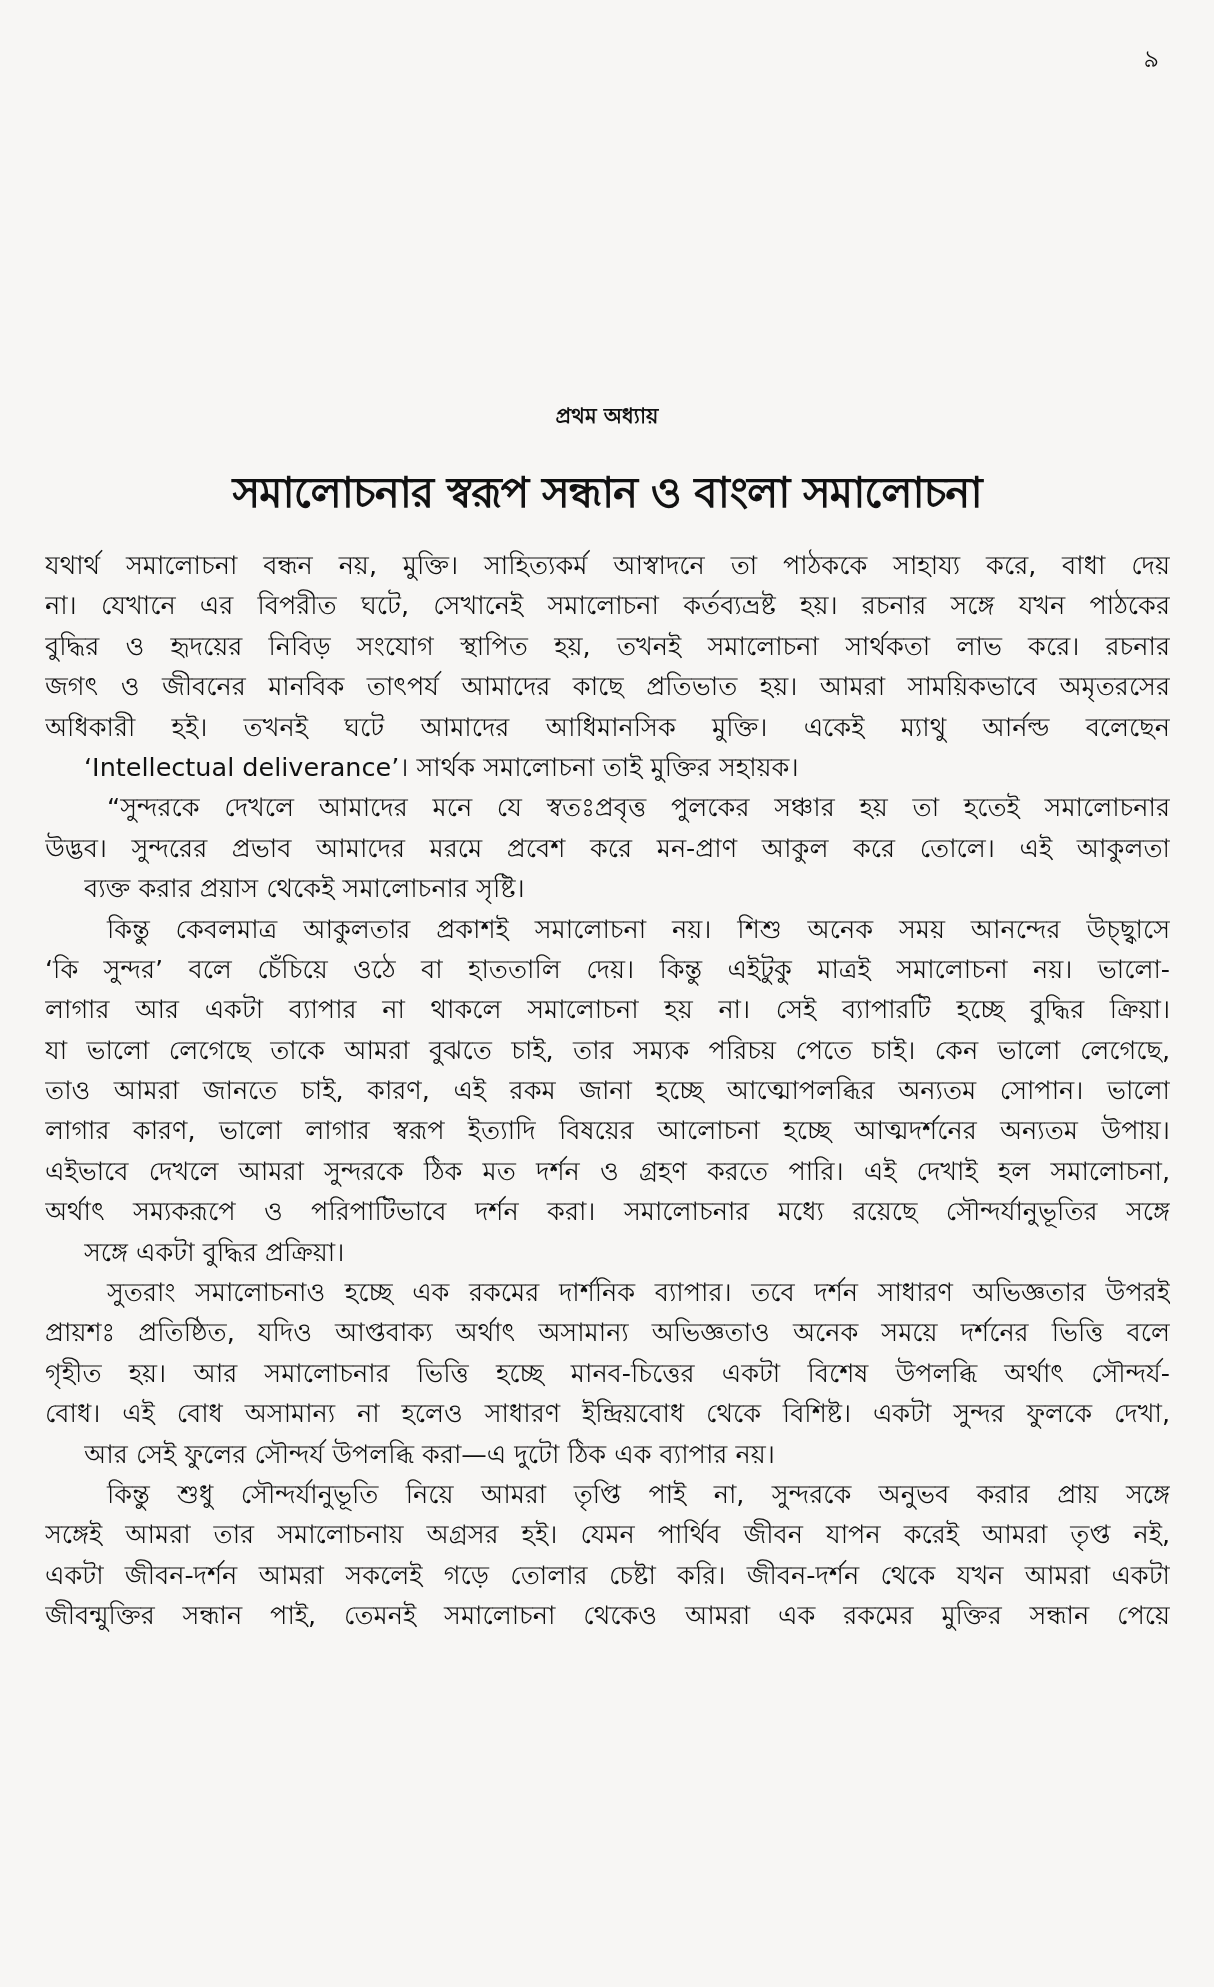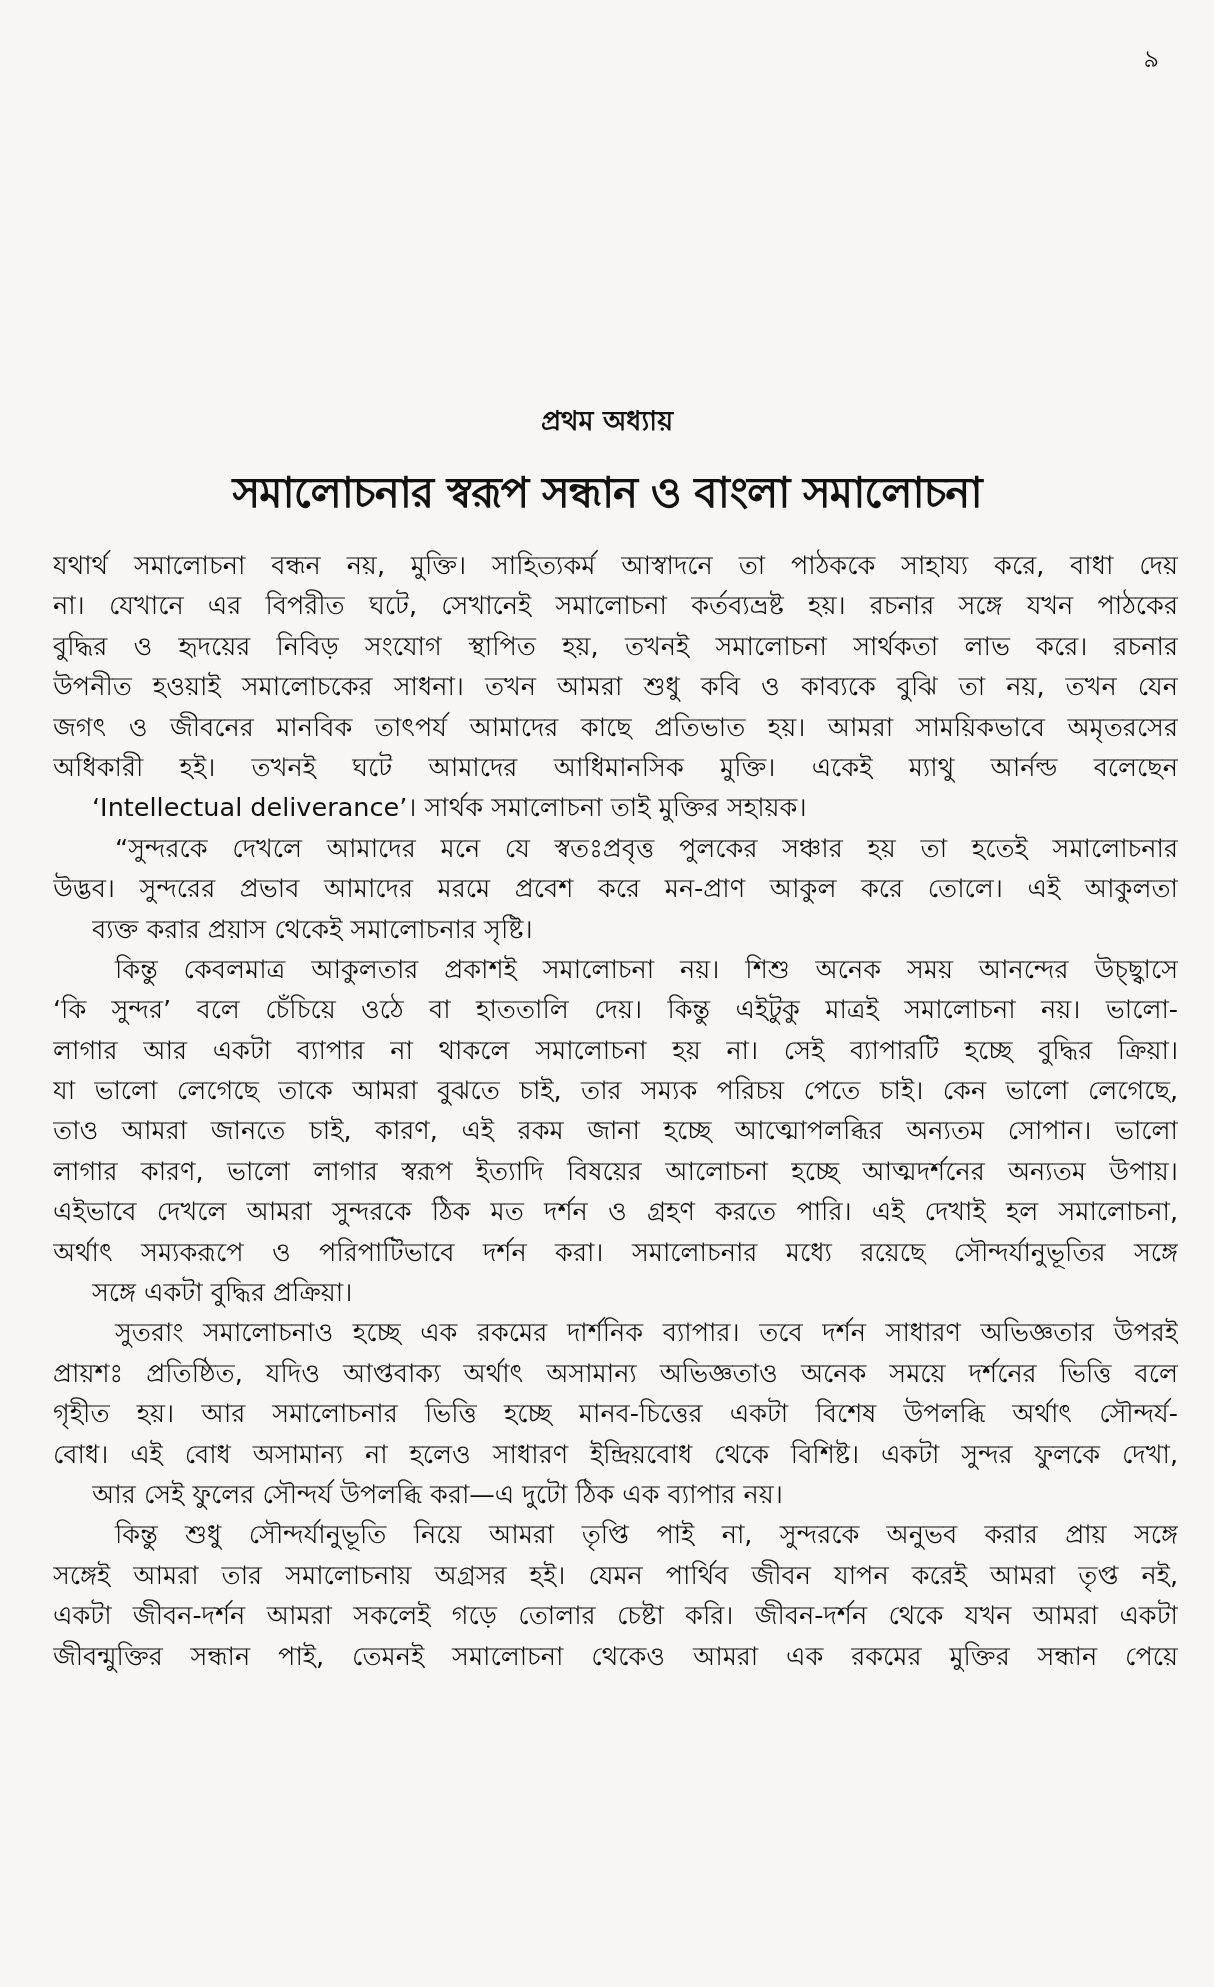--- a/index.html
+++ b/index.html
@@ -6,7 +6,7 @@
   body { width:1214px; height:1987px; background:#f7f6f4; position:relative; overflow:hidden;
          font-family:"DejaVu Sans", sans-serif; color:#111; }
   .page-num { position:absolute; top:40px; right:55px; font-size:24px; }
-  .chapter-label { position:absolute; top:400px; left:0; width:1214px; text-align:center; font-size:27px; font-weight:bold; }
+  .chapter-label { position:absolute; top:400px; left:0; width:1214px; text-align:center; font-size:21px; font-weight:bold; }
   .chapter-title { position:absolute; top:460px; left:0; width:1214px; text-align:center; font-size:42px; font-weight:bold; letter-spacing:-1px; }
   .body { position:absolute; top:545px; left:53px; width:1125px; }
   .line { height:40.4px; line-height:40.4px; font-size:25.5px; white-space:nowrap; overflow:hidden;

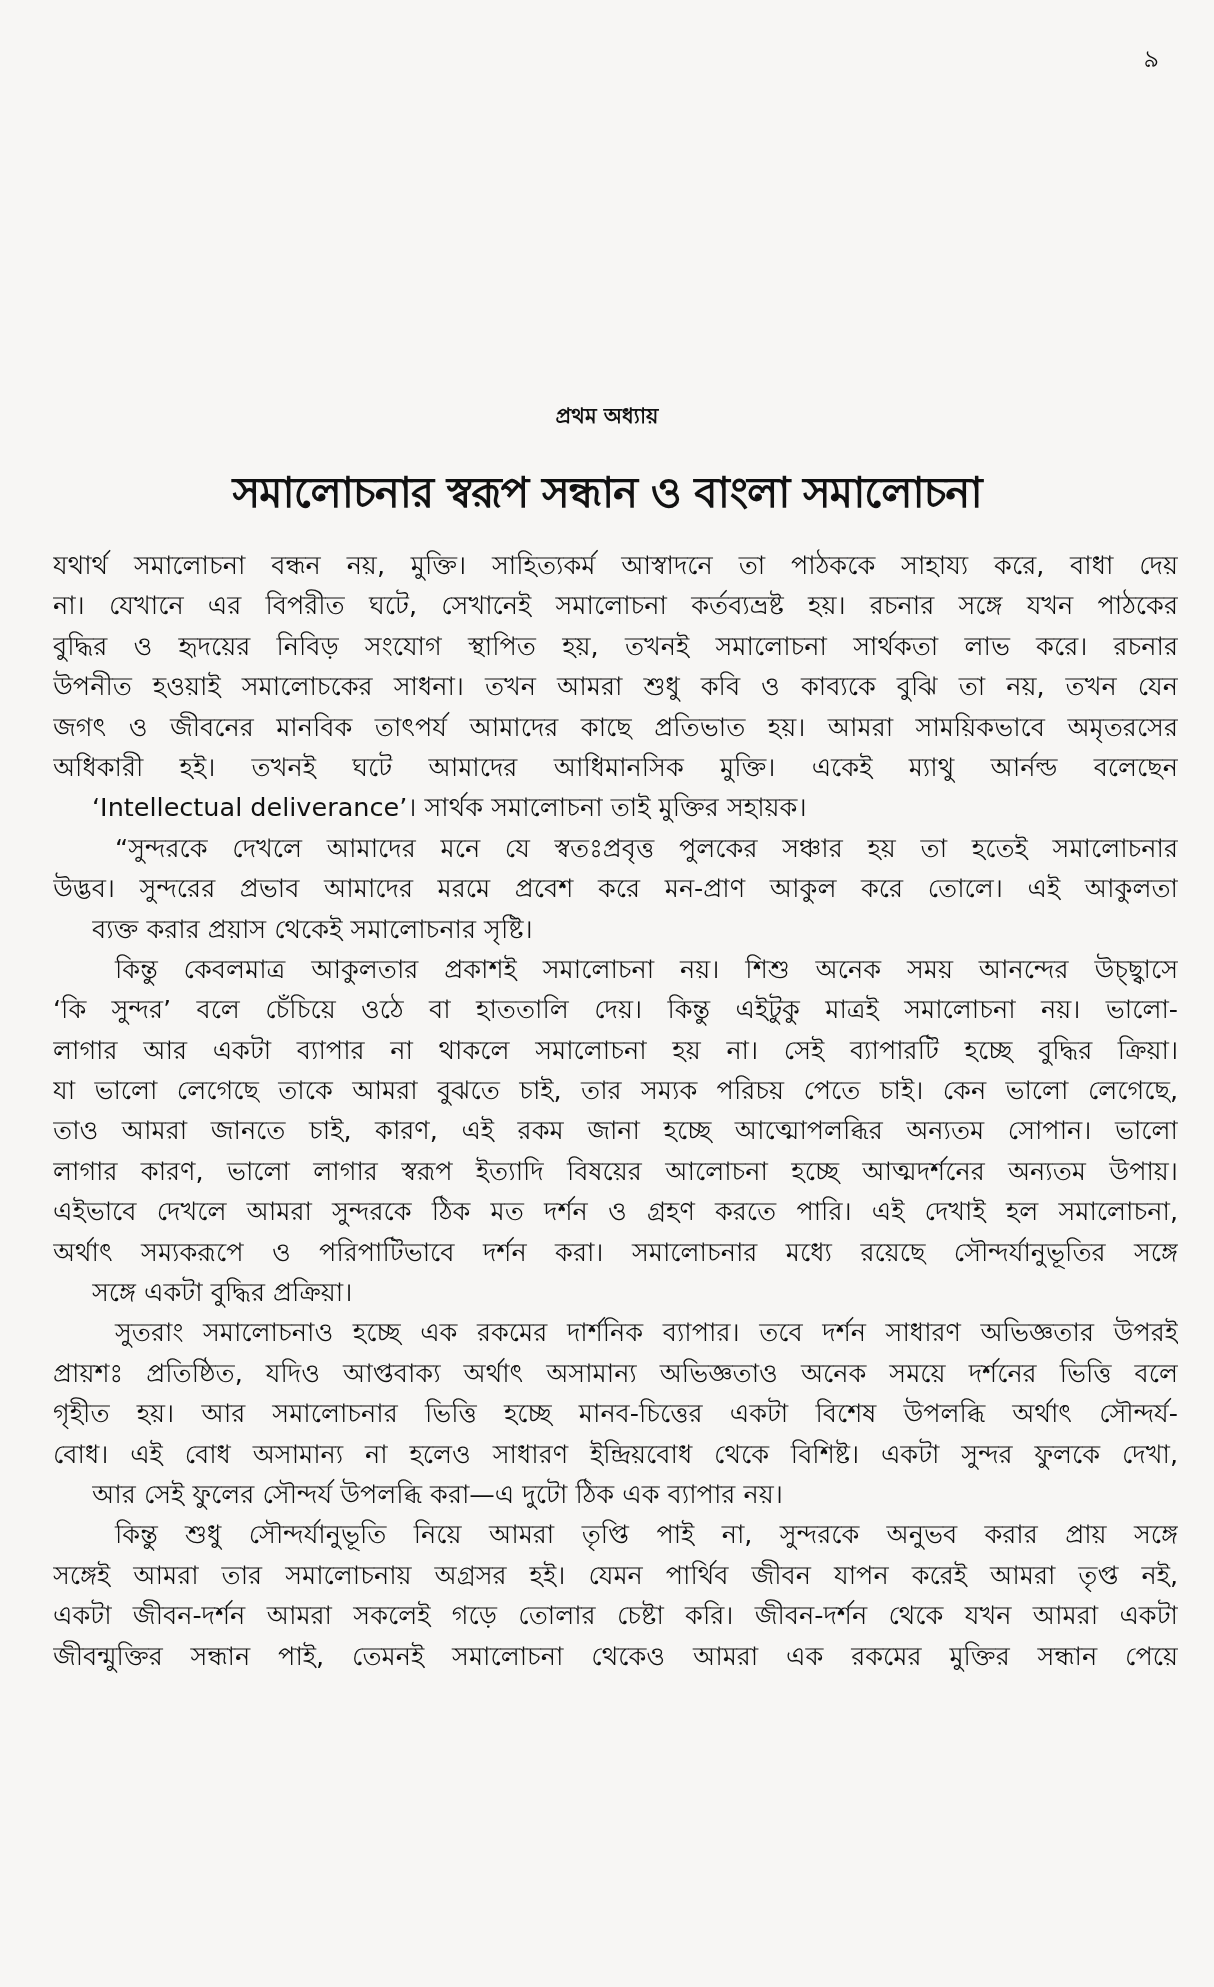--- a/index.html
+++ b/index.html
@@ -8,7 +8,7 @@
   .page-num { position:absolute; top:40px; right:55px; font-size:24px; }
   .chapter-label { position:absolute; top:400px; left:0; width:1214px; text-align:center; font-size:21px; font-weight:bold; }
   .chapter-title { position:absolute; top:460px; left:0; width:1214px; text-align:center; font-size:42px; font-weight:bold; letter-spacing:-1px; }
-  .body { position:absolute; top:545px; left:53px; width:1125px; }
+  .body { position:absolute; top:545px; left:45px; width:1125px; }
   .line { height:40.4px; line-height:40.4px; font-size:25.5px; white-space:nowrap; overflow:hidden;
           text-align:justify; text-align-last:justify; }
   .line.last { text-align-last:left;margin-left:39px; }

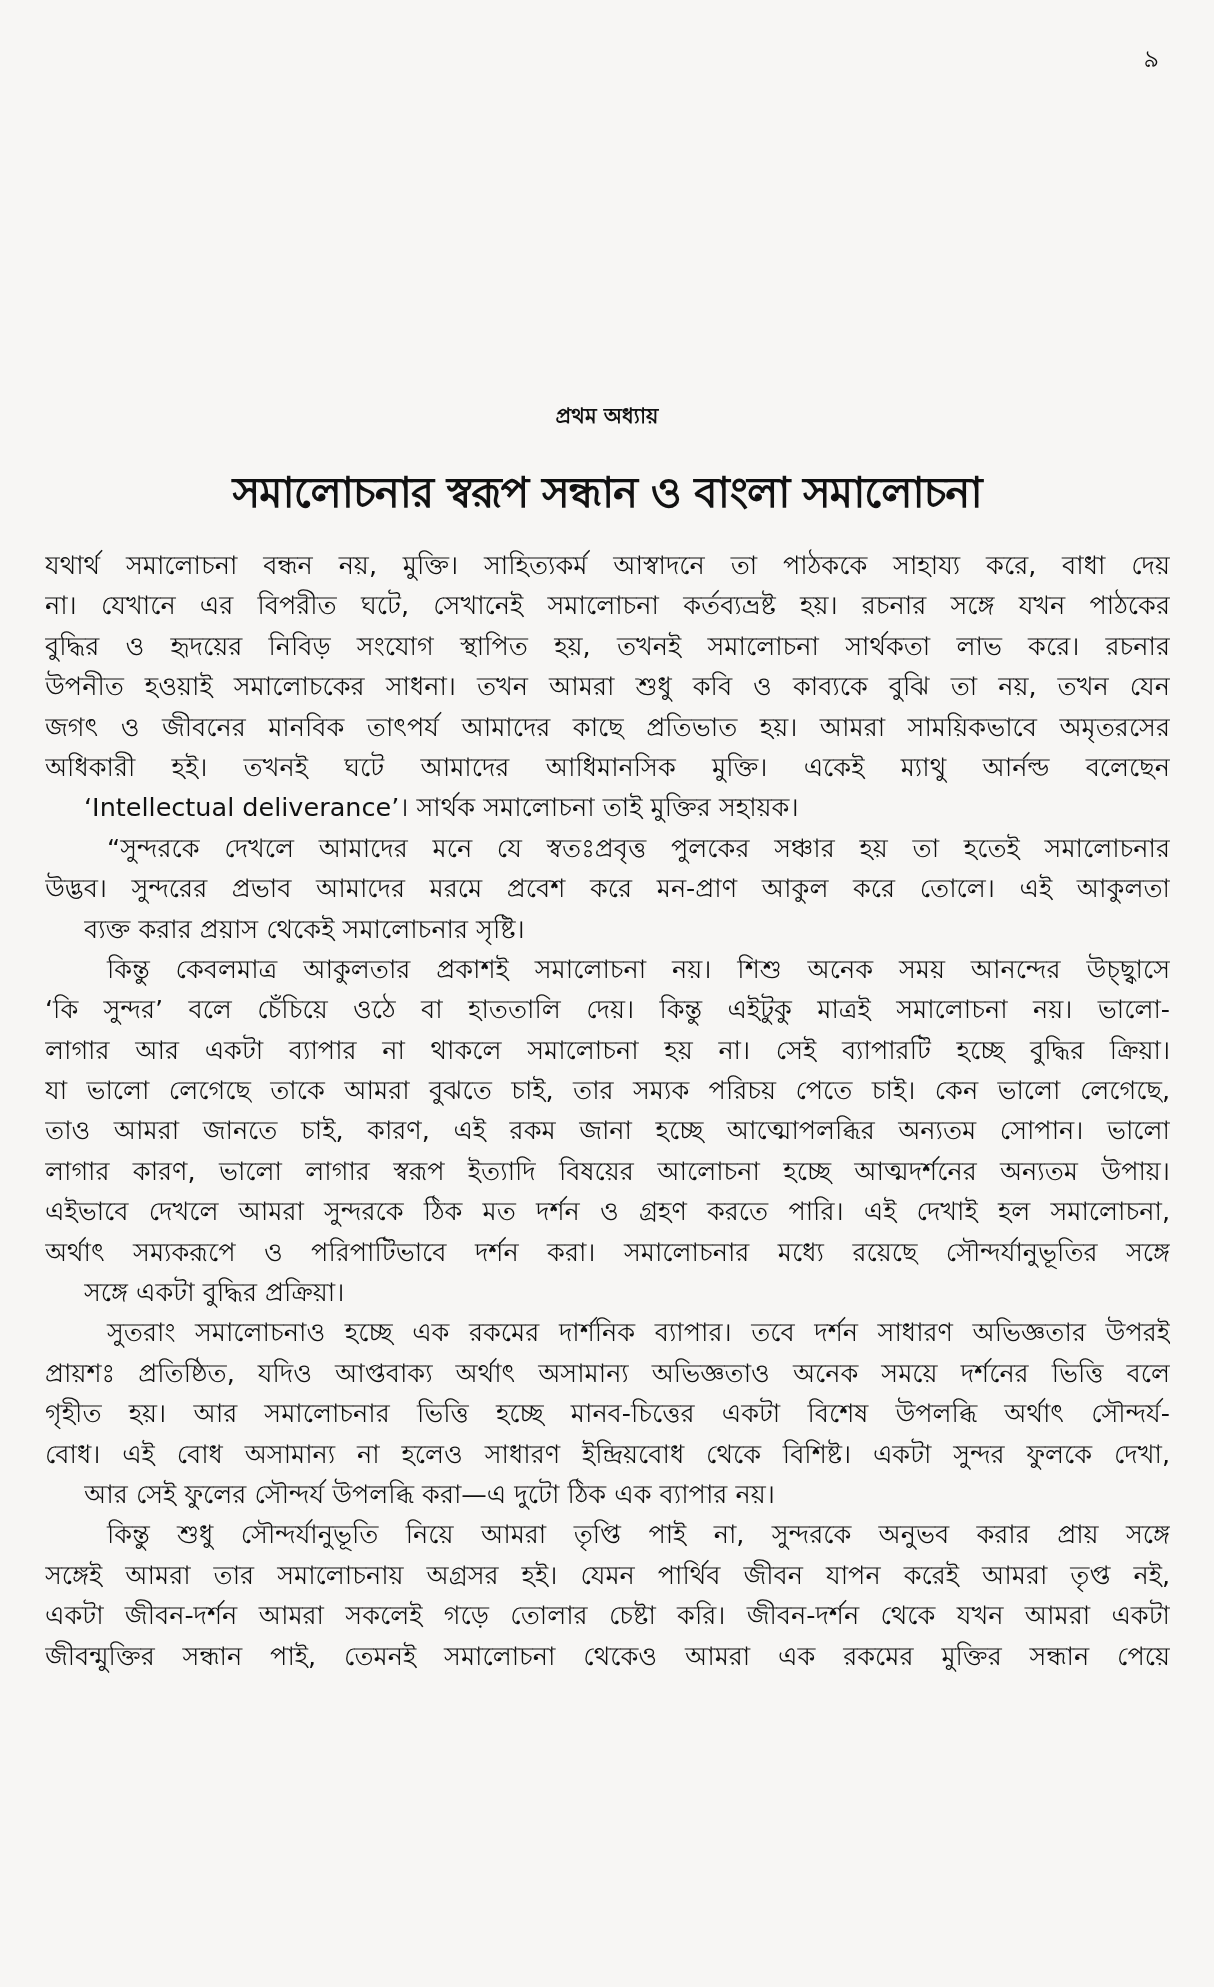--- a/index.html
+++ b/index.html
@@ -25,7 +25,6 @@
     <div class="line">যথার্থ সমালোচনা বন্ধন নয়, মুক্তি। সাহিত্যকর্ম আস্বাদনে তা পাঠককে সাহায্য করে, বাধা দেয়</div>
     <div class="line">না। যেখানে এর বিপরীত ঘটে, সেখানেই সমালোচনা কর্তব্যভ্রষ্ট হয়। রচনার সঙ্গে যখন পাঠকের</div>
     <div class="line">বুদ্ধির ও হৃদয়ের নিবিড় সংযোগ স্থাপিত হয়, তখনই সমালোচনা সার্থকতা লাভ করে। রচনার</div>
-    <div class="line">উপনীত হওয়াই সমালোচকের সাধনা। তখন আমরা শুধু কবি ও কাব্যকে বুঝি তা নয়, তখন যেন</div>
     <div class="line">জগৎ ও জীবনের মানবিক তাৎপর্য আমাদের কাছে প্রতিভাত হয়। আমরা সাময়িকভাবে অমৃতরসের</div>
     <div class="line">অধিকারী হই। তখনই ঘটে আমাদের আধিমানসিক মুক্তি। একেই ম্যাথু আর্নল্ড বলেছেন</div>
     <div class="line last">‘Intellectual deliverance’। সার্থক সমালোচনা তাই মুক্তির সহায়ক।</div>

